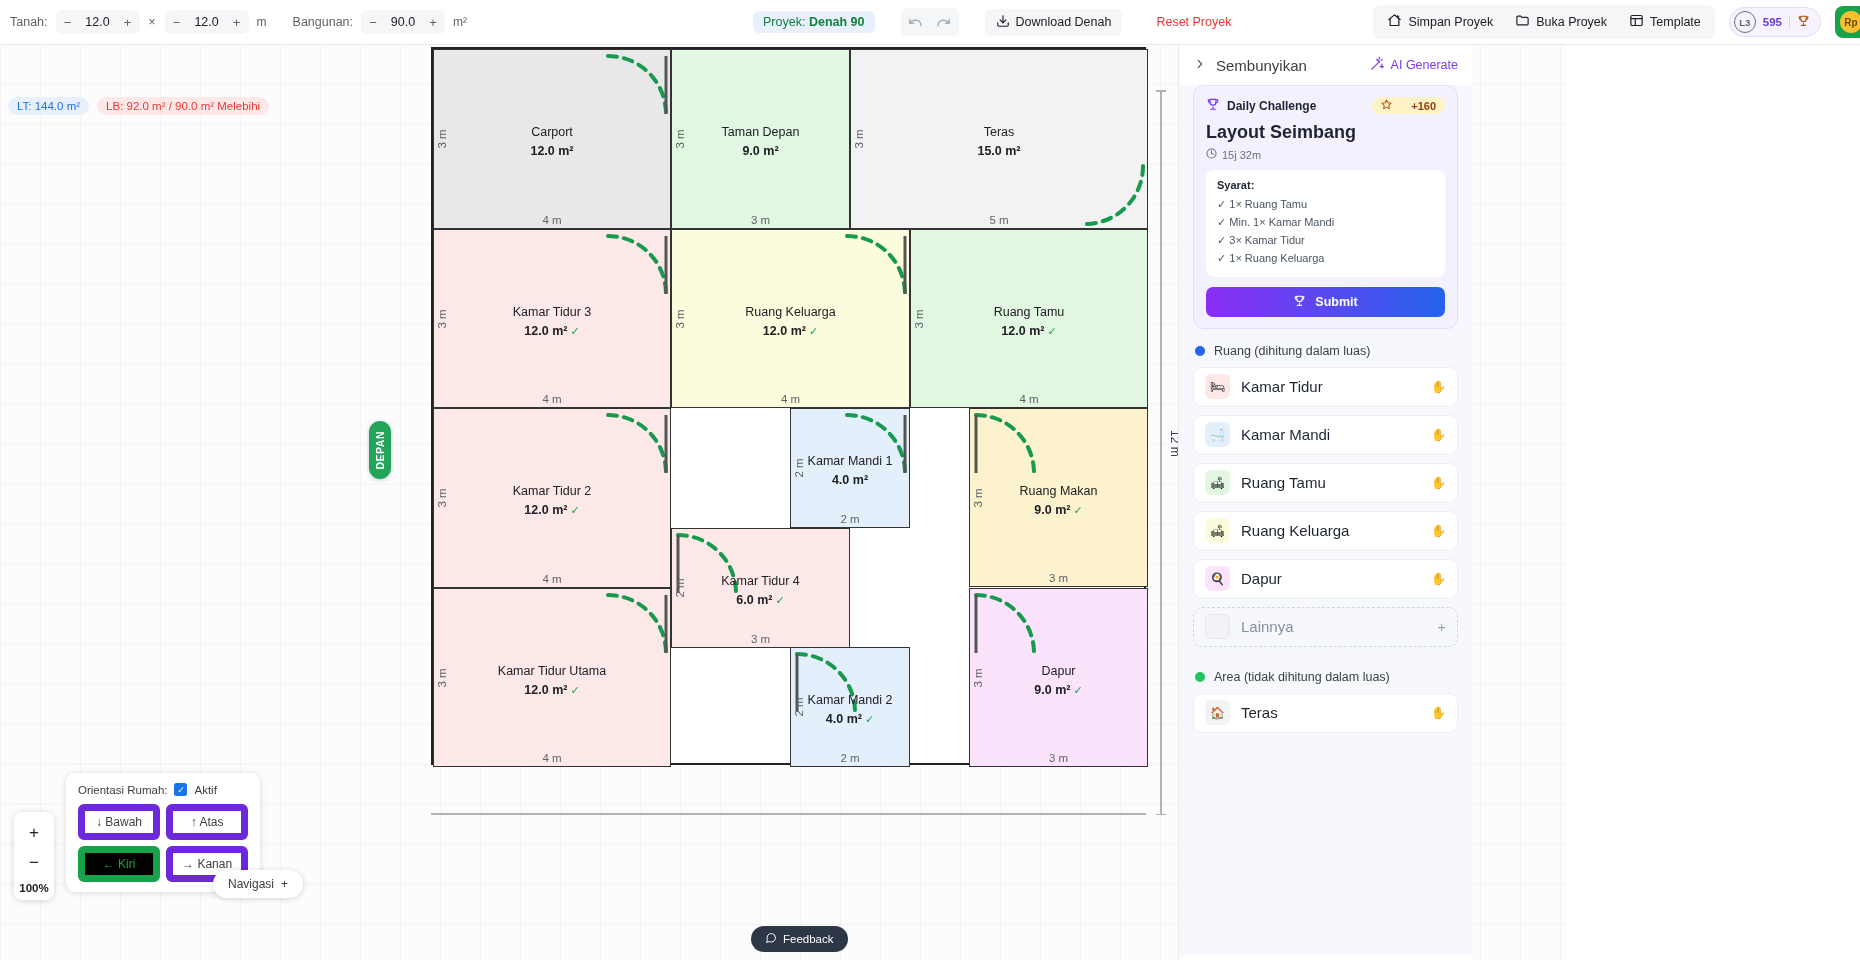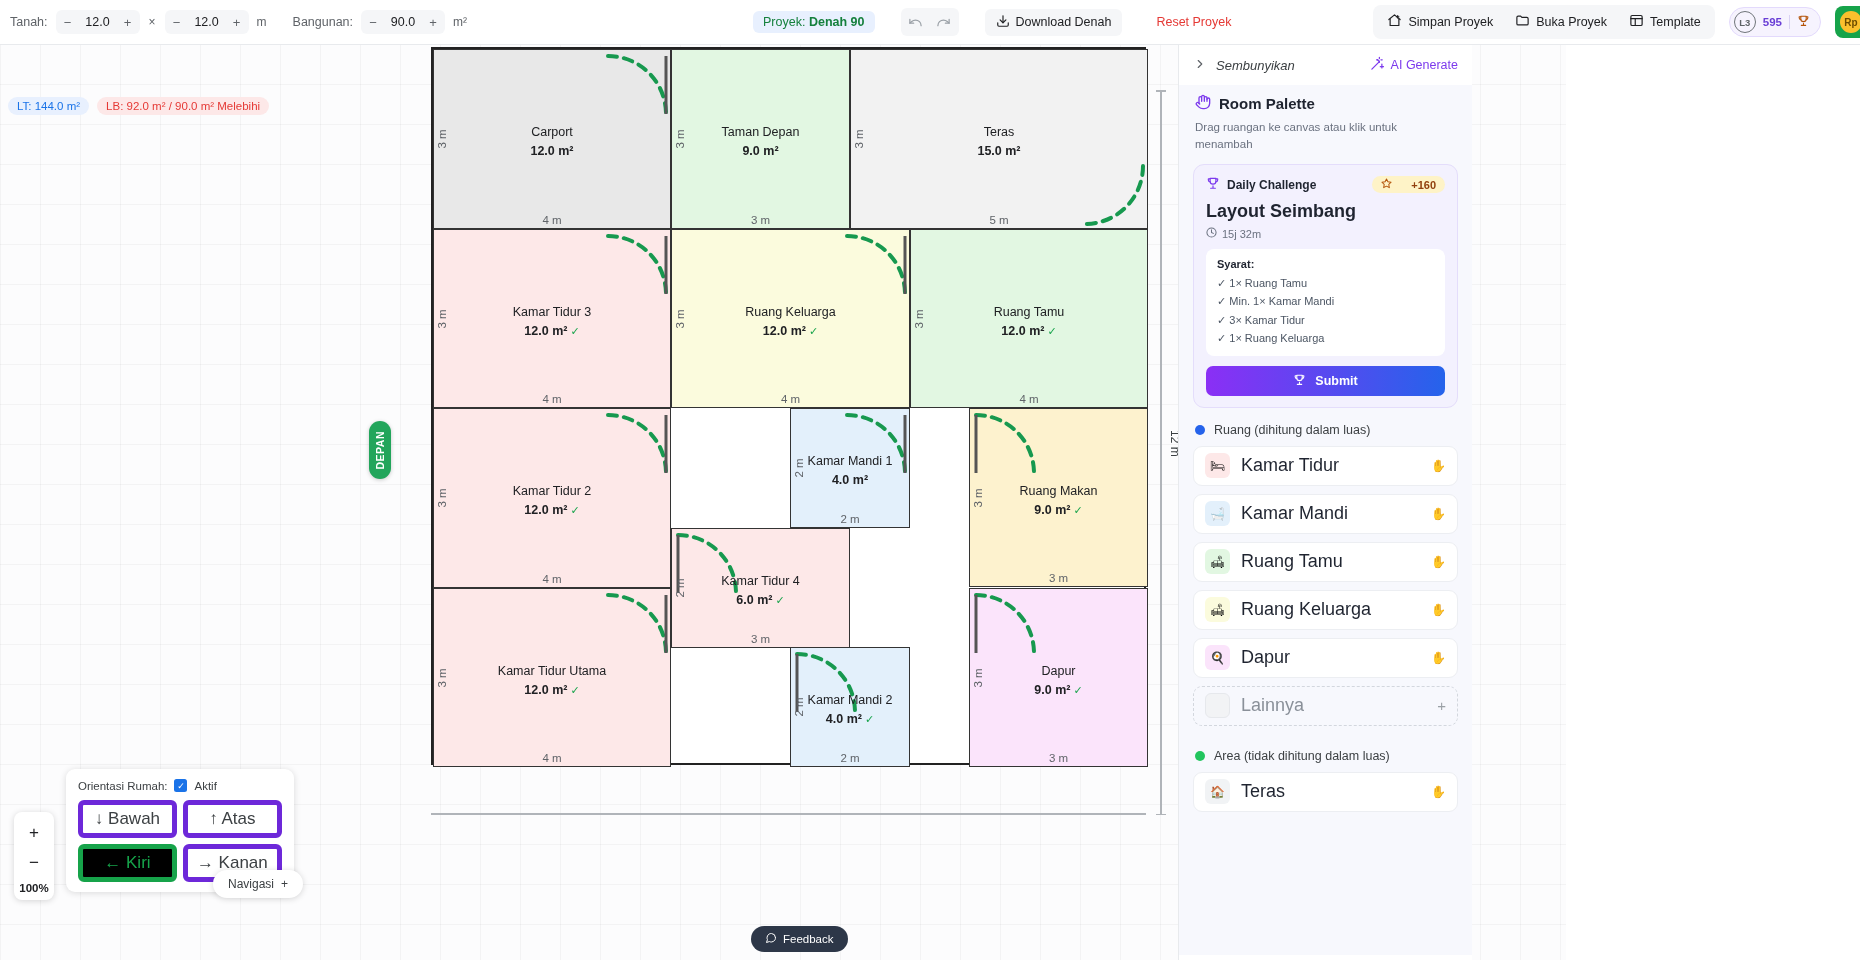--- a/index.html
+++ b/index.html
@@ -201,7 +201,7 @@
     display: flex; align-items: center; justify-content: space-between;
     padding: 11px 14px; background: #fff;
   }
-  .sb-hide { display: flex; align-items: center; gap: 9px; font-size: 13px; color: #3c4043; cursor: pointer; font-style: italic; }
+  .sb-hide { display: flex; align-items: center; gap: 9px; font-size: 15px; color: #3c4043; cursor: pointer; }
   .sb-ai { display: flex; align-items: center; gap: 6px; font-size: 12.5px; color: #7c3aed; cursor: pointer; font-weight: 500; }
   .sb-body { background: #f7f8fd; height: 870px; padding: 0 0 0 0; overflow: hidden; }
   .sb-pal-head { padding: 9px 16px 12px; }

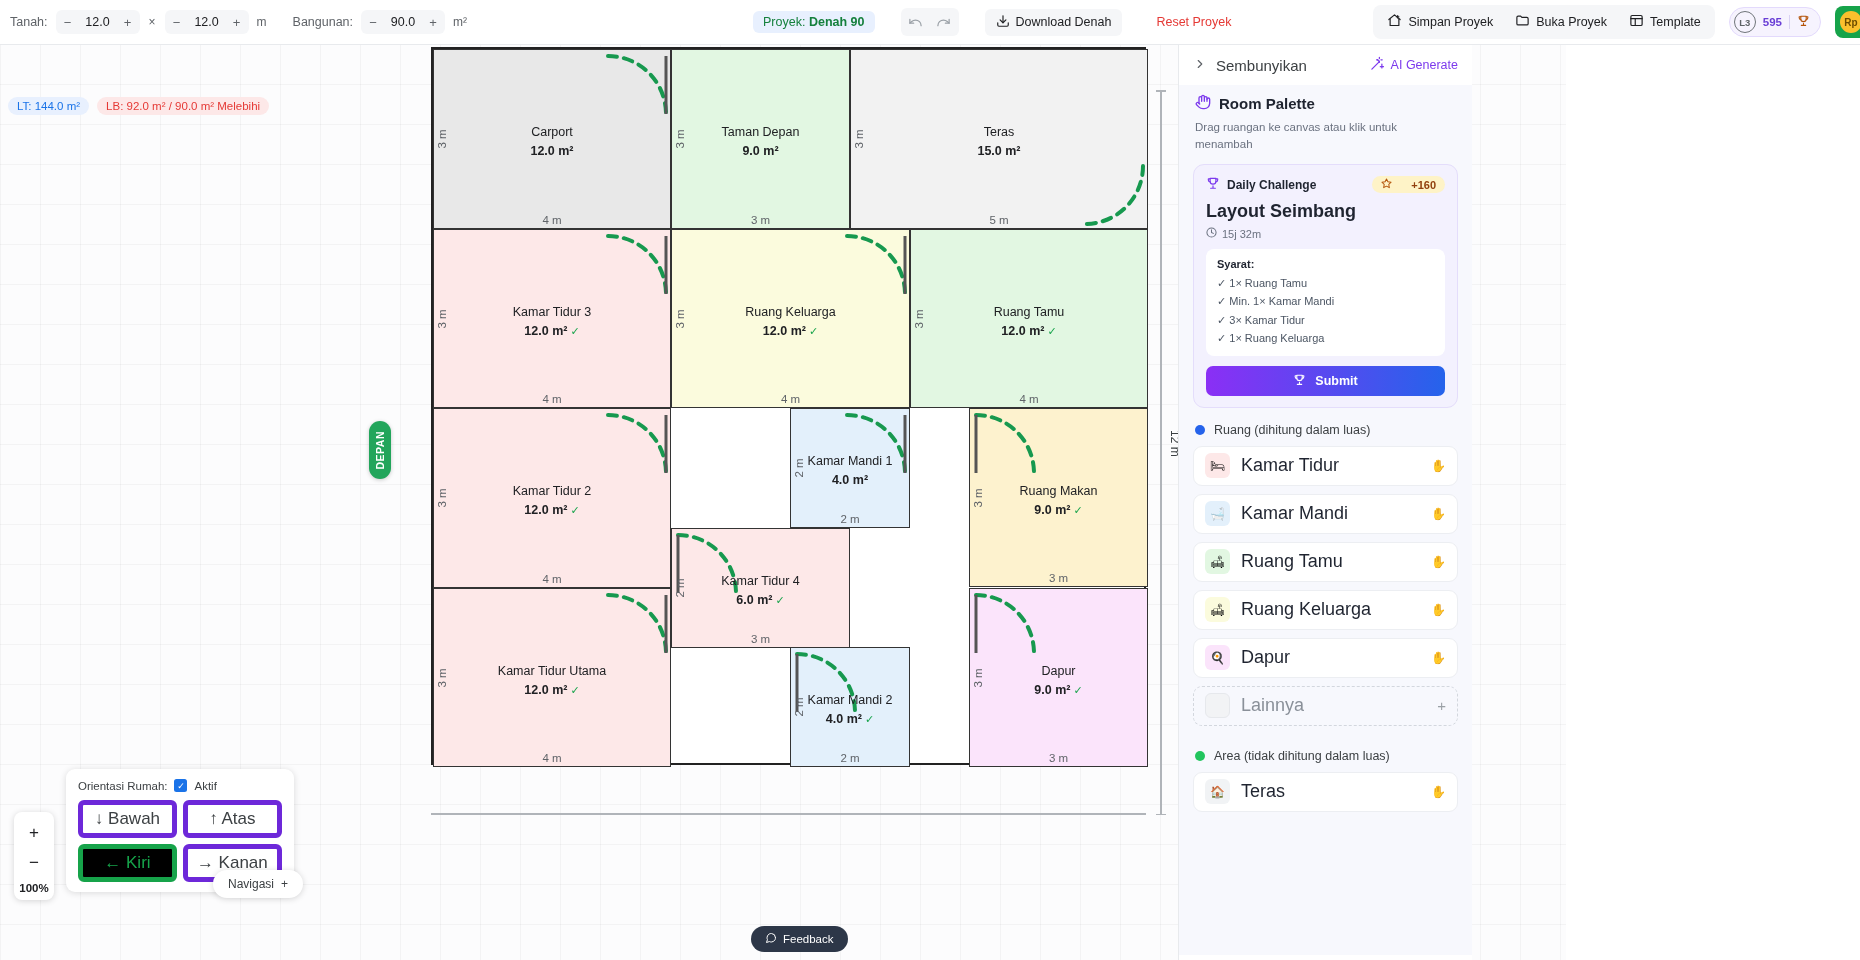--- a/index.html
+++ b/index.html
@@ -564,18 +564,6 @@
     </div>
 
     <div class="sb-body">
-      <div class="sb-pal-head">
-        <div class="sb-pal-title">
-          <span>
-            <svg width="16" height="16" viewBox="0 0 24 24" fill="none" stroke="#7c3aed" stroke-width="2" stroke-linecap="round" stroke-linejoin="round">
-                <path d="M18 11V6a2 2 0 0 0-4 0v5M14 10V4a2 2 0 0 0-4 0v7M10 10.5V6a2 2 0 0 0-4 0v8"></path>
-                <path d="M18 8a2 2 0 1 1 4 0v6a8 8 0 0 1-8 8h-2c-2.8 0-4.5-.86-5.99-2.34l-3.6-3.6a2 2 0 0 1 2.83-2.82L7 15"></path>
-              </svg>
-          </span>
-          <span>Room Palette</span>
-        </div>
-        <div class="sb-pal-sub">Drag ruangan ke canvas atau klik untuk menambah</div>
-      </div>
 
       <div class="challenge">
         <div class="ch-row1">

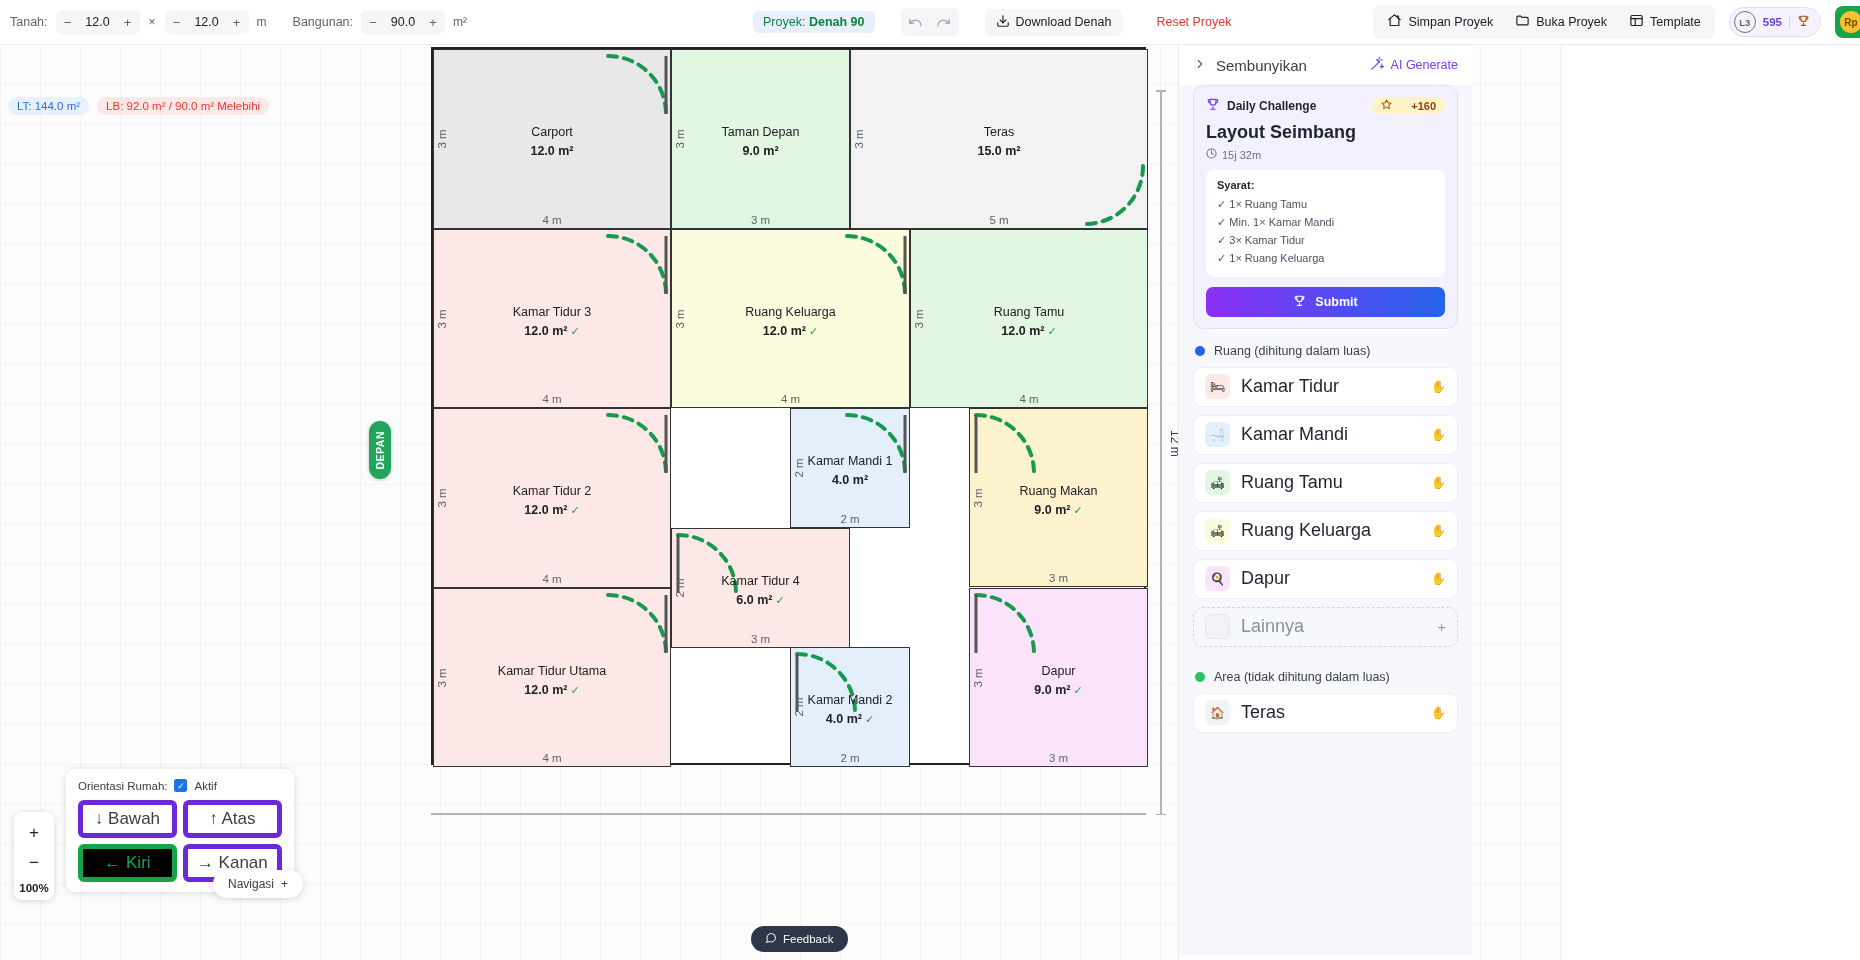--- a/index.html
+++ b/index.html
@@ -240,7 +240,7 @@
     width: 25px; height: 25px; border-radius: 6px; display: flex; align-items: center;
     justify-content: center; font-size: 12px; flex: 0 0 auto;
   }
-  .pal-name { flex: 1; font-size: 18px; color: #1f2430; }
+  .pal-name { flex: 1; font-size: 15px; color: #1f2430; }
   .grab { color: #c4c8cf; font-size: 12px; }
   .pal-item.dashed {
     border: 1.4px dashed #d3d7de; background: transparent;

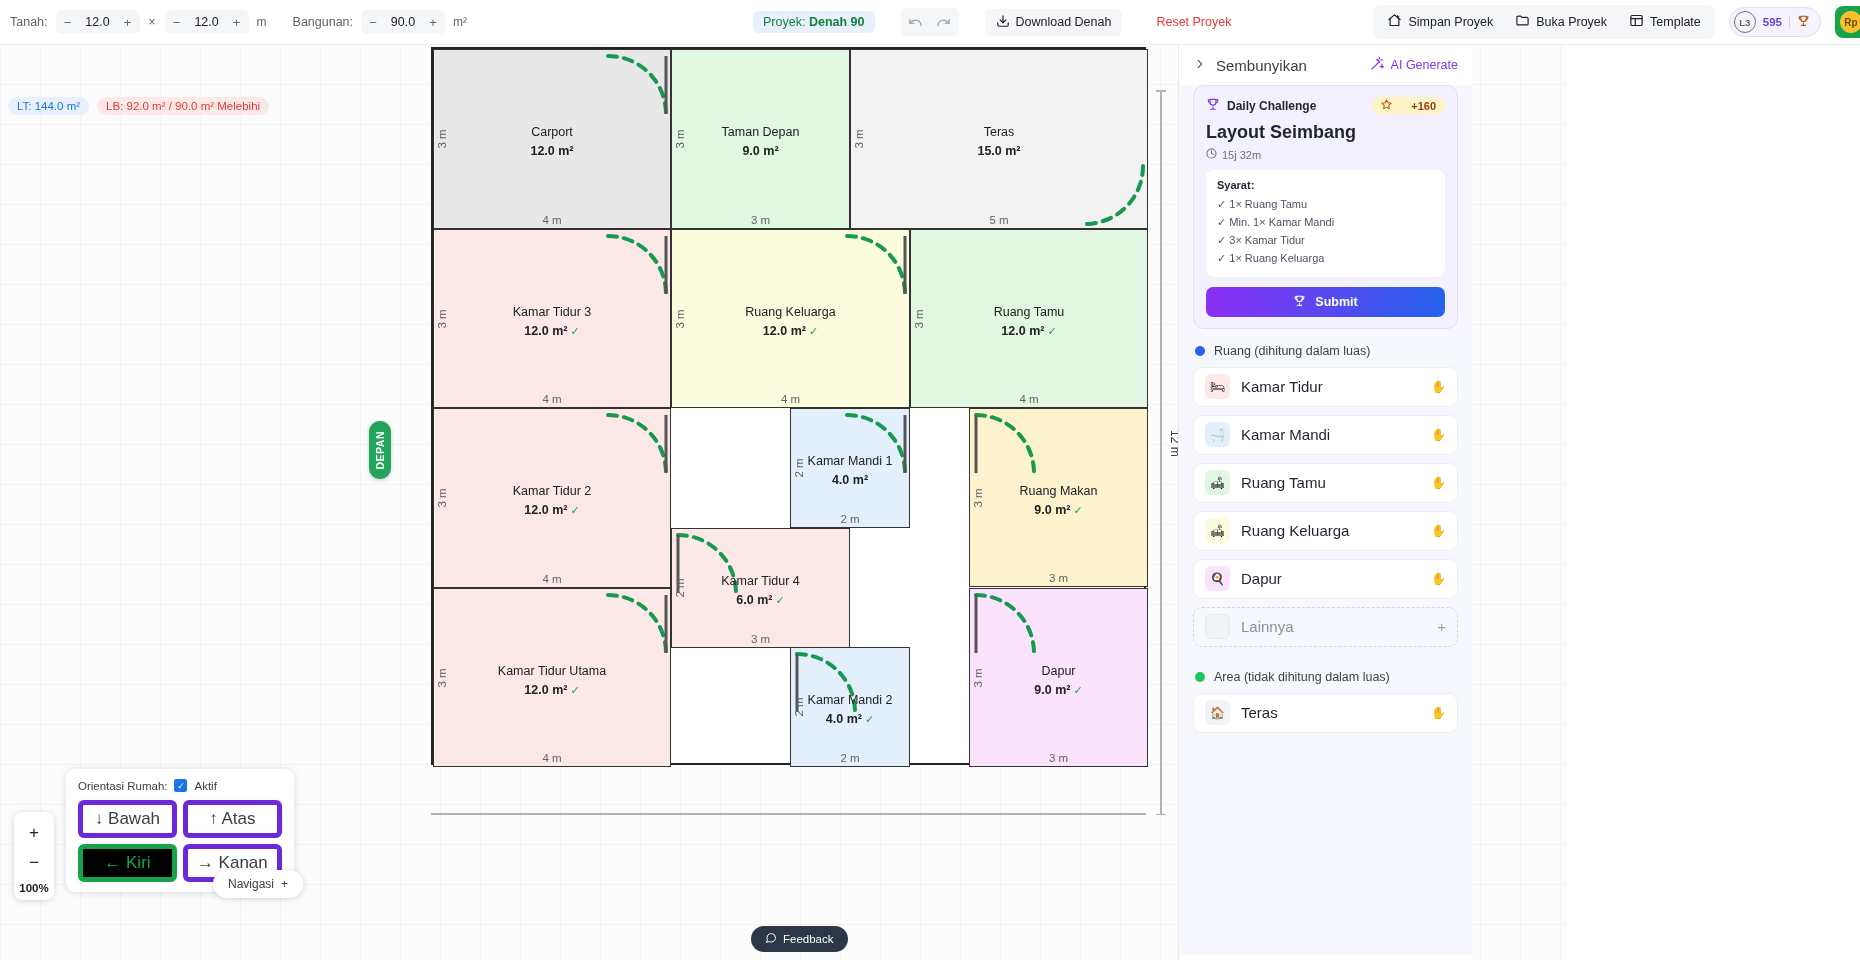--- a/index.html
+++ b/index.html
@@ -173,8 +173,8 @@
   }
   .orient-grid { display: grid; grid-template-columns: 1fr 1fr; gap: 6px; }
   .obtn {
-    border: 5px solid #6d28d9; border-radius: 6px; padding: 4px 9px;
-    font-size: 17px; color: #3c4043; text-align: center; cursor: pointer; background: #fff;
+    border: 7px solid #6d28d9; border-radius: 6px; padding: 4px 9px;
+    font-size: 12px; color: #3c4043; text-align: center; cursor: pointer; background: #fff;
     white-space: nowrap;
   }
   .obtn.active { border-color: #16a34a; color: #16a34a; background: #000000; }

